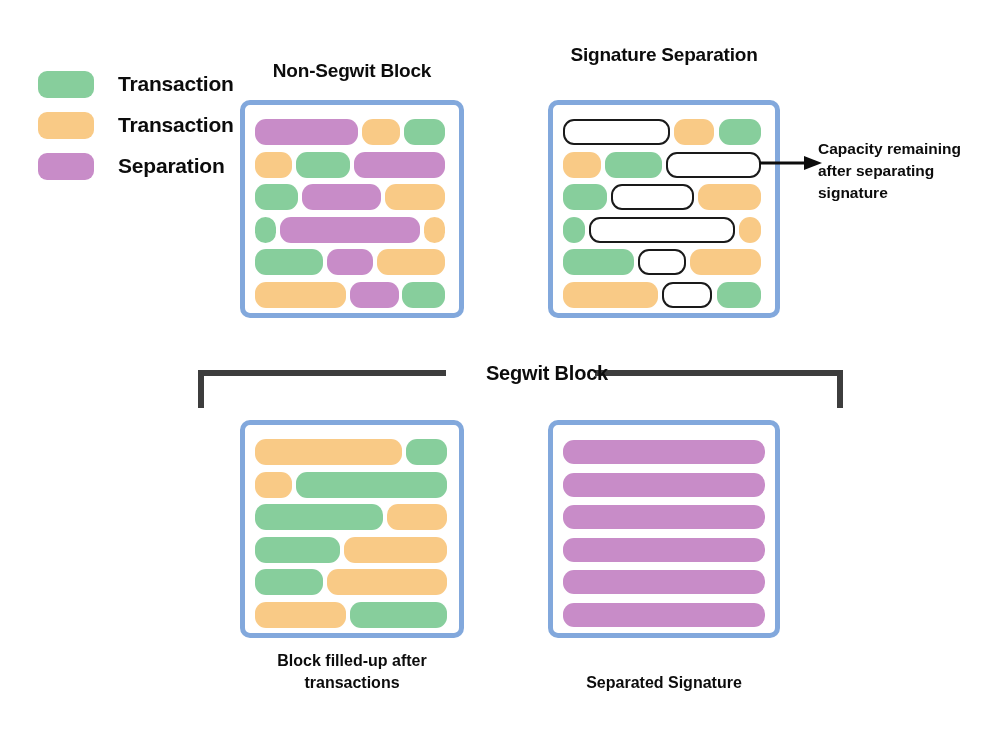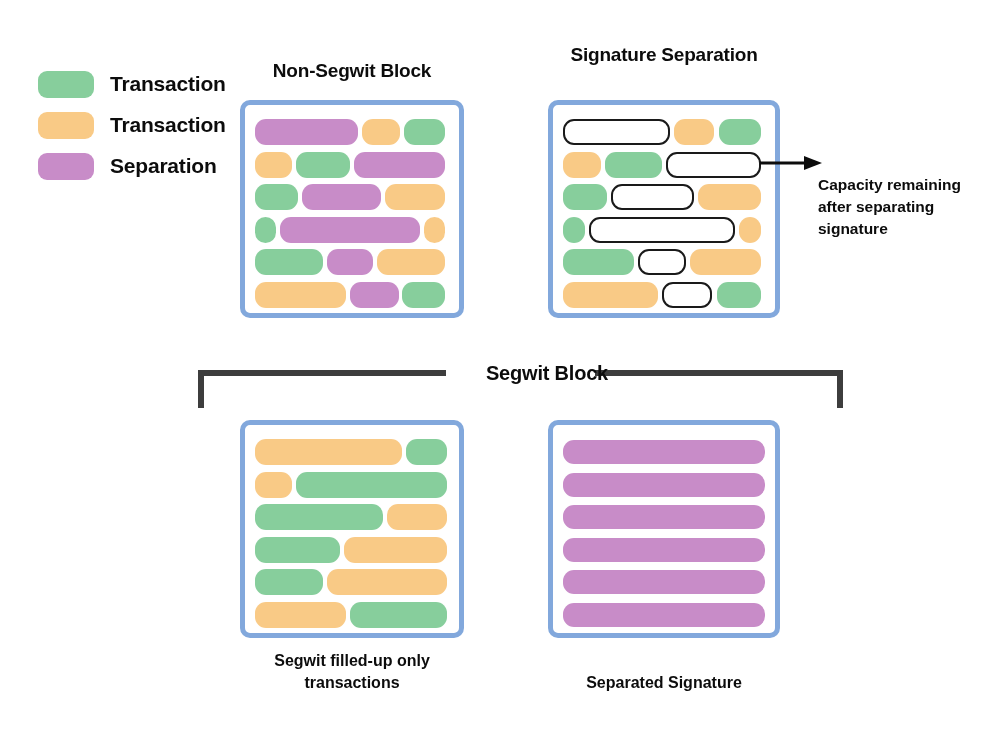--- a/index.html
+++ b/index.html
@@ -34,7 +34,7 @@
     flex: 0 0 auto;
   }
   .legend-label {
-    margin-left: 16px;
+    margin-left: 24px;
     font-size: 21px;
     font-weight: bold;
     color: #0c0c0c;

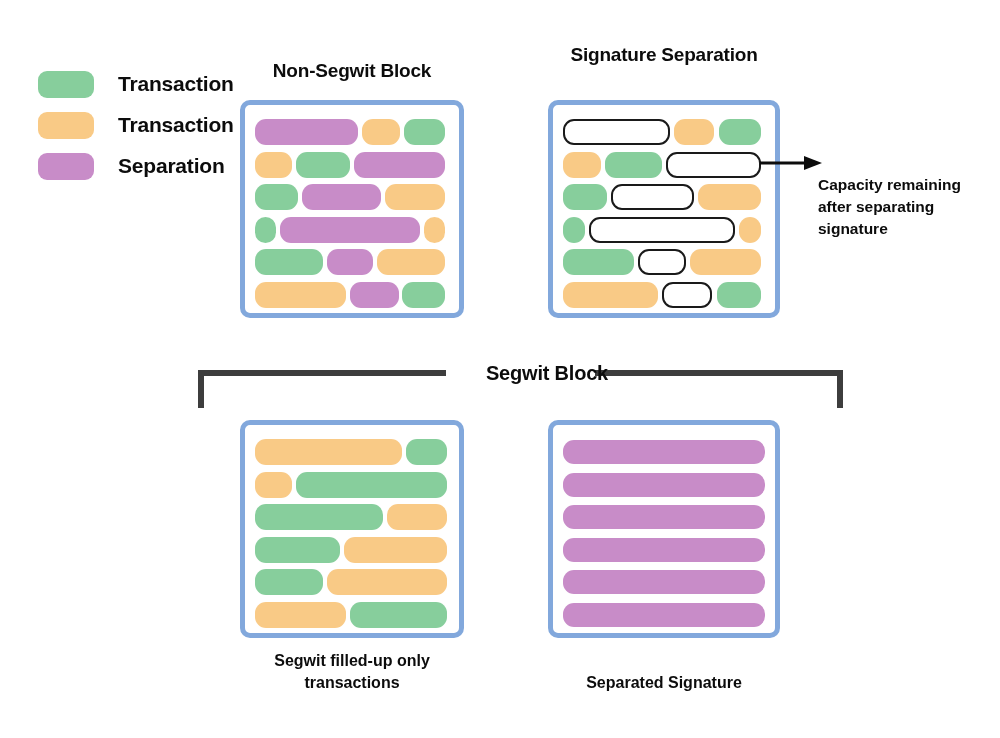--- a/index.html
+++ b/index.html
@@ -114,7 +114,6 @@
     font-weight: bold;
     color: #0c0c0c;
     line-height: 1.42;
-    margin-top: 36px;
   }
 
   

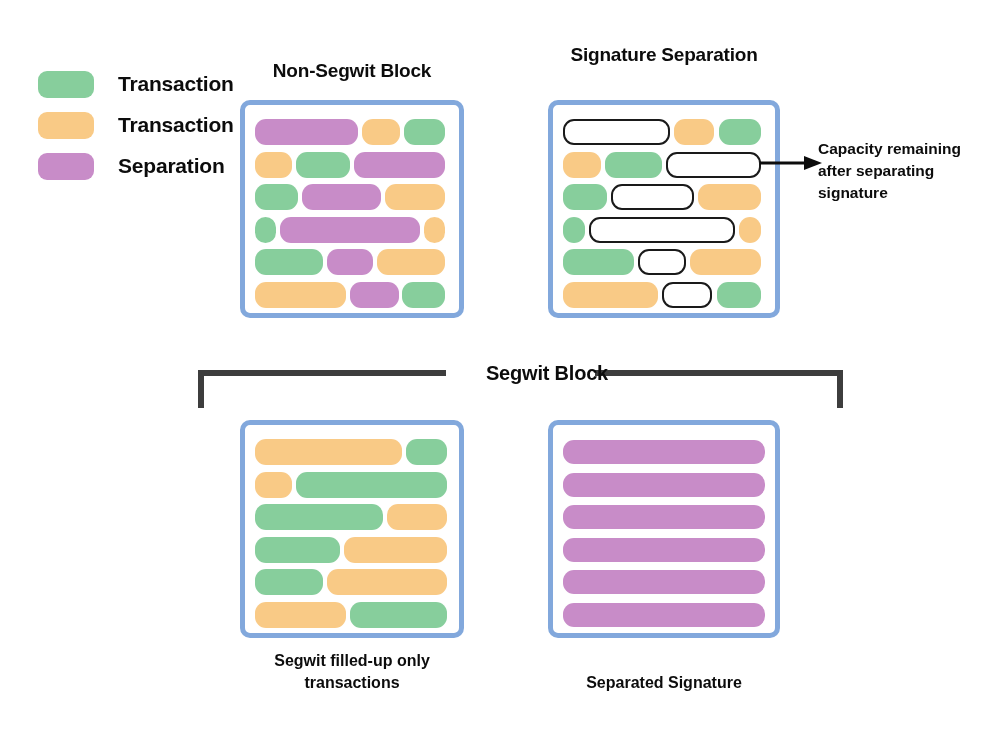--- a/index.html
+++ b/index.html
@@ -299,7 +299,7 @@
       </div>
     </div>
 </div>
-<div class="block-caption" style="left:240px; top:650px; width:224px;">Segwit filled-up only transactions</div>
+<div class="block-caption" style="left:240px; top:650px; width:224px;">Block filled-up after transactions</div>
 
 <div class="block" id="block-segwit-right" style="left:548px; top:420px; width:232px; height:218px;">
   <div class="block-inner">

